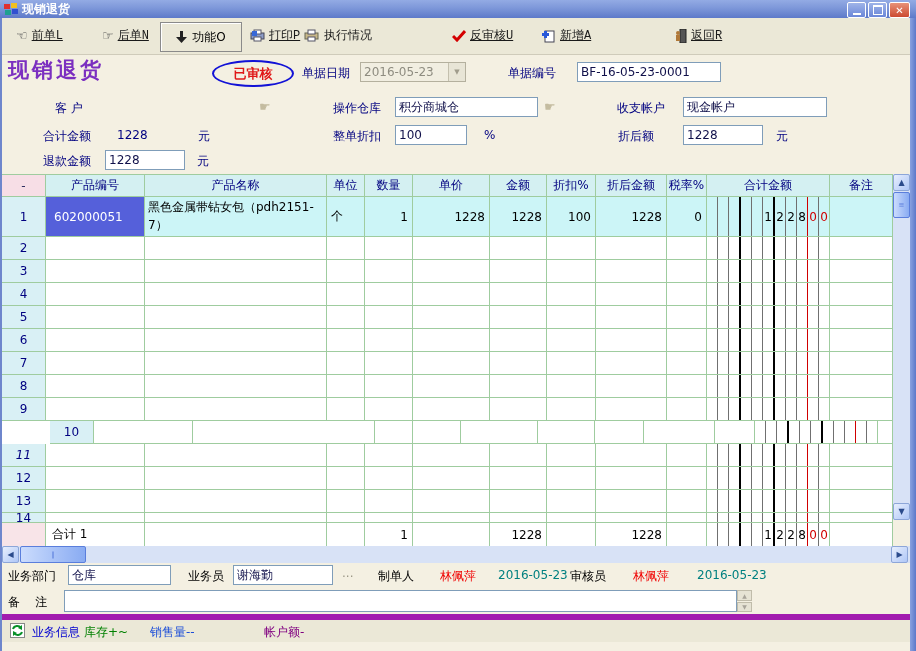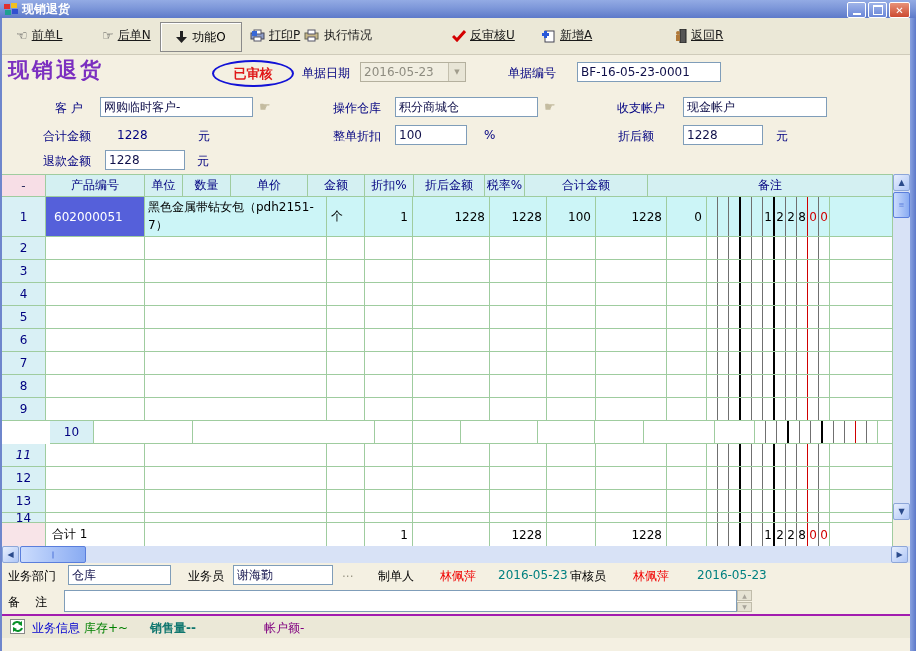--- a/index.html
+++ b/index.html
@@ -22,7 +22,7 @@
   
   .toolbar{position:absolute;left:2px;right:6px;top:18px;height:36px;background:#EBE8D7;border-bottom:1px solid #CFCBBA;}
   .titem{position:absolute;top:9px;display:flex;align-items:center;gap:4px;color:#1A1A1A;cursor:pointer;white-space:nowrap;}
-  .titem .lbl{text-decoration:underline;}
+  .titem .lbl{text-decoration:underline;font-family:Liberation Mono, monospace;}
   .handicon{font-size:13px;color:#555;}
   .fnbox{position:absolute;left:158px;top:4px;width:80px;height:28px;border:1px solid #8A8A8A;
          box-shadow:inset 1px 1px 0 #fff;display:flex;align-items:center;justify-content:center;gap:5px;cursor:pointer;}

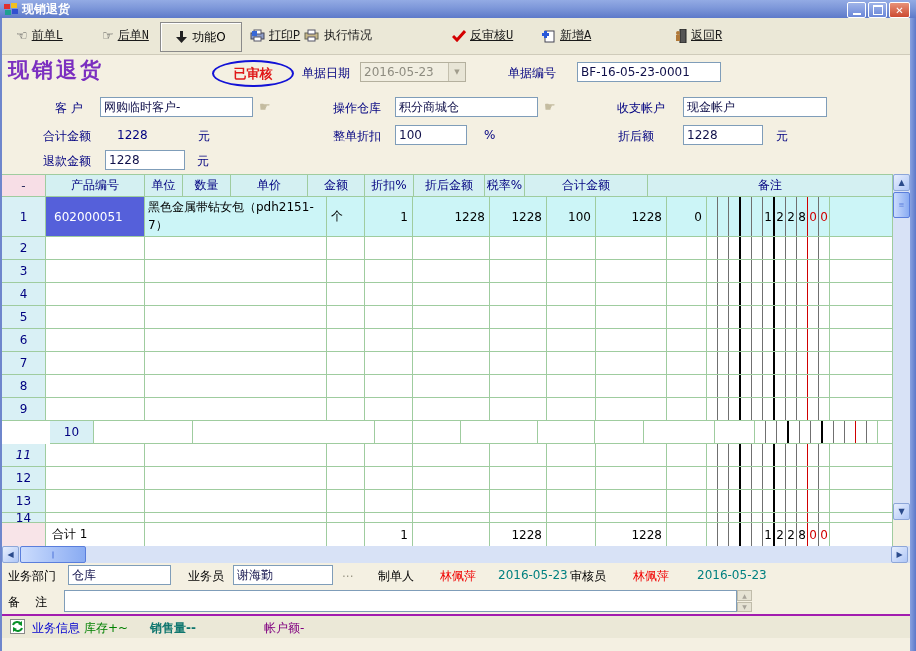--- a/index.html
+++ b/index.html
@@ -194,7 +194,6 @@
   <input class="tinput" style="left: 577px; top: 62px; width: 144px;" value="BF-16-05-23-0001">
 
   <span class="flabel" style="left:55px;top:100px">客 户</span>
-  <input class="tinput" style="left: 100px; top: 97px; width: 153px;" value="网购临时客户-">
   <span class="pointer" style="left:259px;top:99px">☛</span>
 
   <span class="flabel" style="left:333px;top:100px">操作仓库</span>

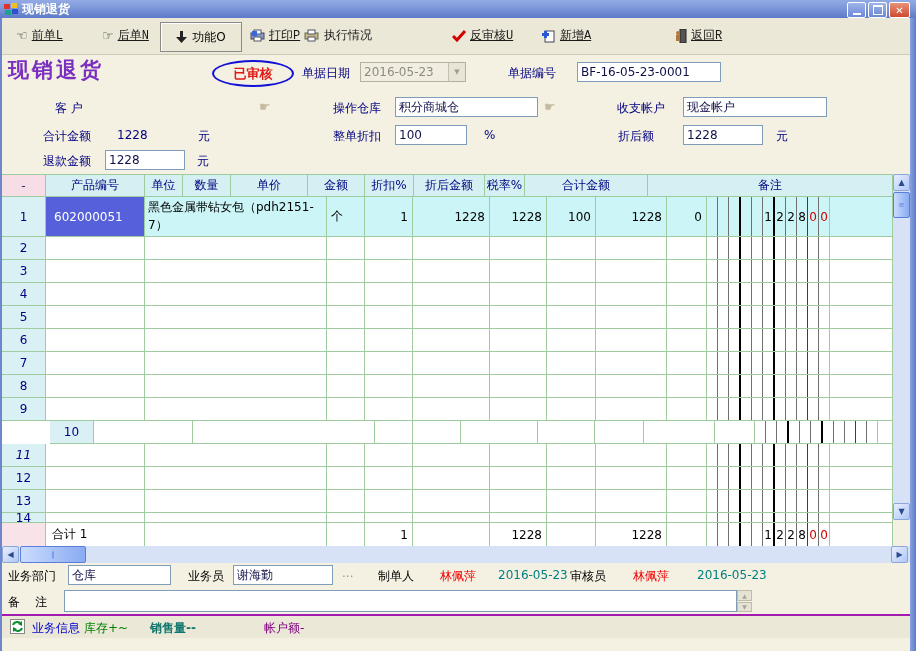--- a/index.html
+++ b/index.html
@@ -223,6 +223,7 @@
       <div class="grow" style="height: 22px;">
         <div class="cell c0 hcell pink">-</div>
         <div class="cell c1 hcell">产品编号</div>
+        <div class="cell c2 hcell">产品名称</div>
         <div class="cell c3 hcell">单位</div>
         <div class="cell c4 hcell">数量</div>
         <div class="cell c5 hcell">单价</div>

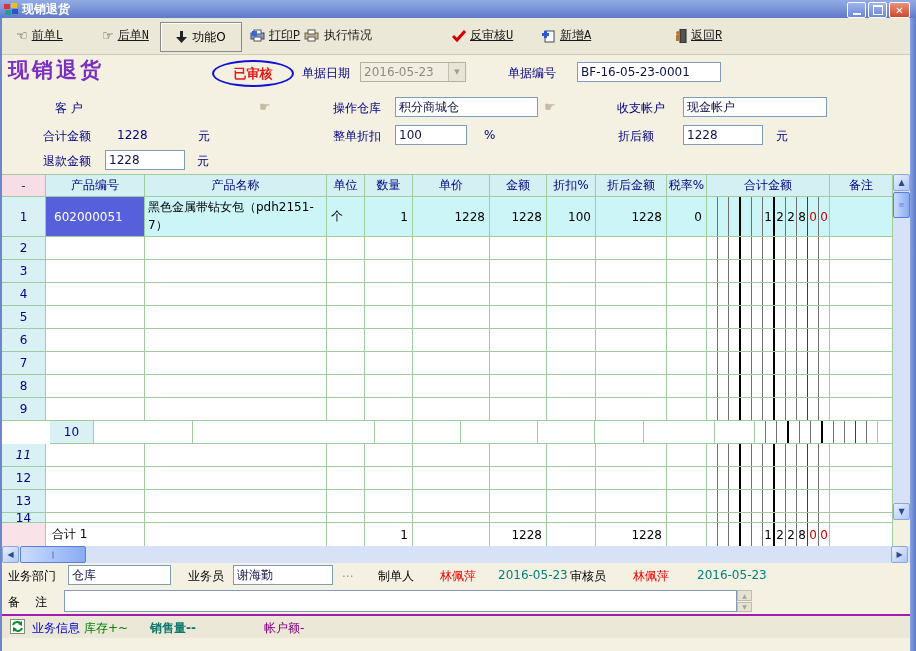--- a/index.html
+++ b/index.html
@@ -89,7 +89,7 @@
   .notespin span{flex:1;background:#E6E3D4;border:1px solid #C0BCAA;display:flex;align-items:center;justify-content:center;
                  font-size:6px;color:#A8A49A;}
   
-  .statusbar{position:absolute;left:2px;right:6px;top:614px;height:22px;background:#EBE8D7;border-top:2px solid #a21caf;padding-left:33px;}
+  .statusbar{position:absolute;left:2px;right:6px;top:614px;height:22px;background:#EBE8D7;border-top:6px solid #a21caf;padding-left:33px;}
   .sitem{position:absolute;top:4px;white-space:nowrap;}
   .s-info{color:#0000D0;}
   .s-stock{color:#008000;}

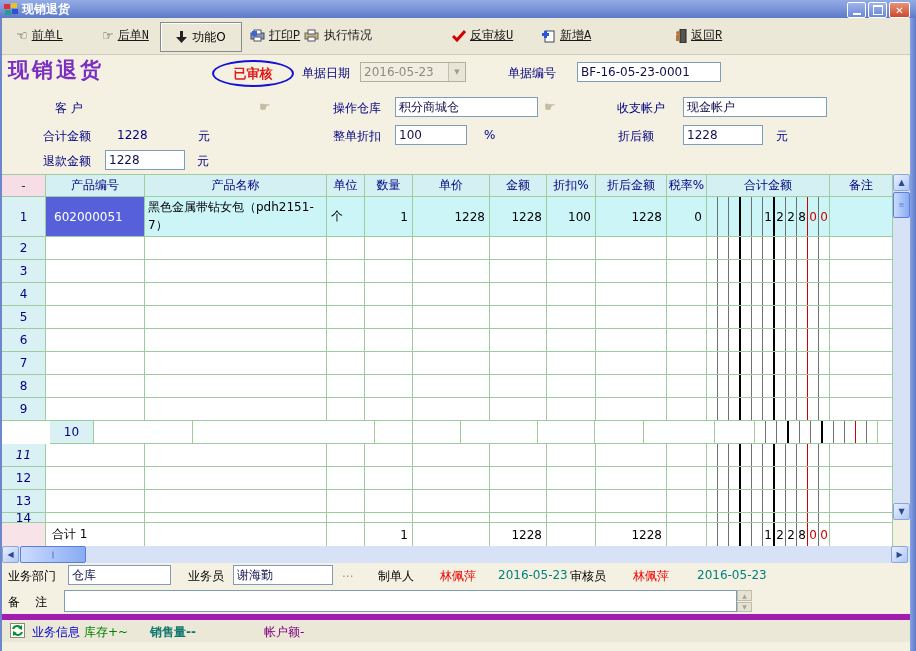--- a/index.html
+++ b/index.html
@@ -93,7 +93,7 @@
   .sitem{position:absolute;top:4px;white-space:nowrap;}
   .s-info{color:#0000D0;}
   .s-stock{color:#008000;}
-  .s-sales{color:#0f766e;font-weight:bold;}
+  .s-sales{color:#1d4ed8;}
   .s-acct{color:#800080;}
   .hintbar{position:absolute;left:2px;right:6px;top:637px;height:14px;}
   .hintpanel{position:absolute;top:0;height:16px;background:#F0EFE8;border:1px solid #B8B4A4;border-bottom:none;

